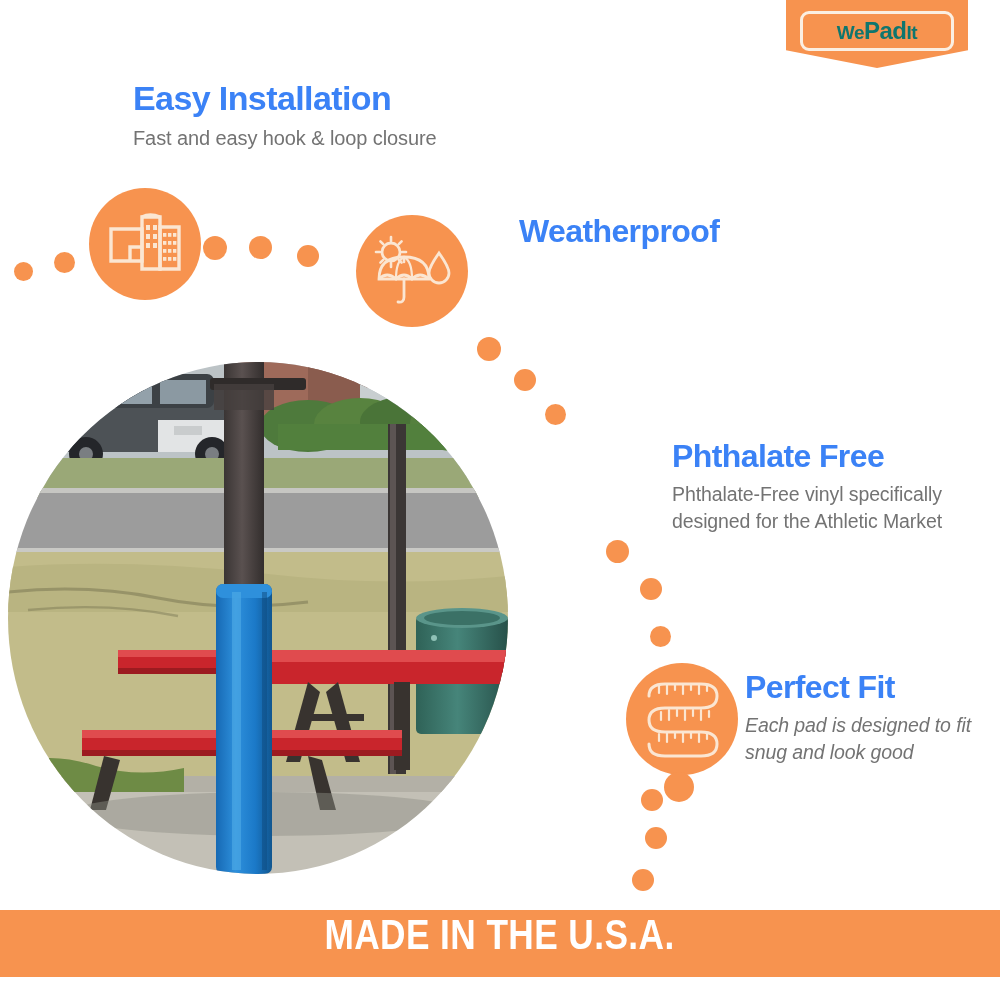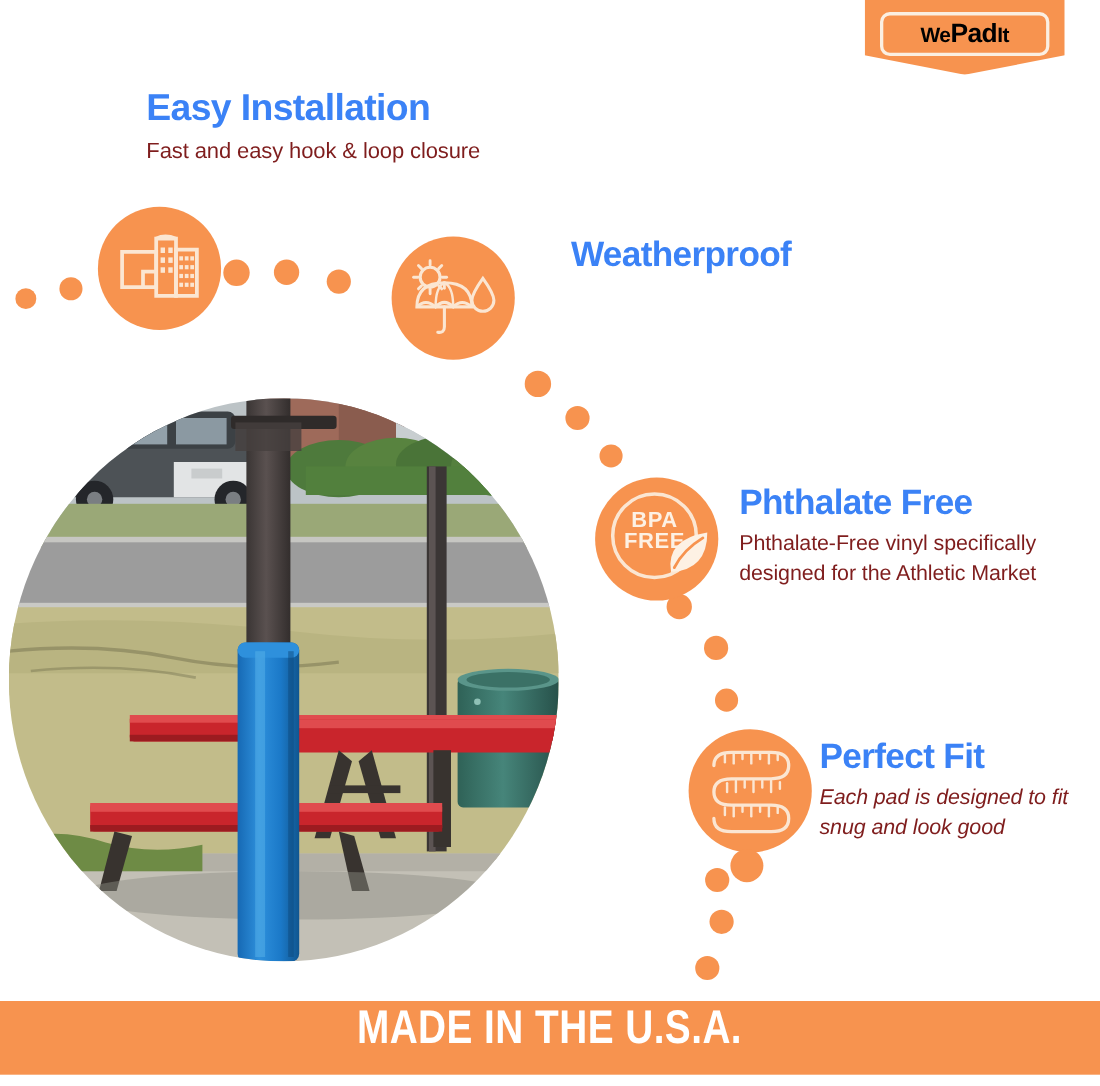--- a/index.html
+++ b/index.html
@@ -28,7 +28,7 @@
     display:flex; align-items:center; justify-content:center;
   }
   .logo-text{
-    color:#000000; letter-spacing:-0.5px; white-space:nowrap;
+    color:#0f766e; letter-spacing:-0.5px; white-space:nowrap;
     font-size:21px; line-height:1;
   }
   .logo-text .lg-we{font-weight:bold;font-size:19px;}

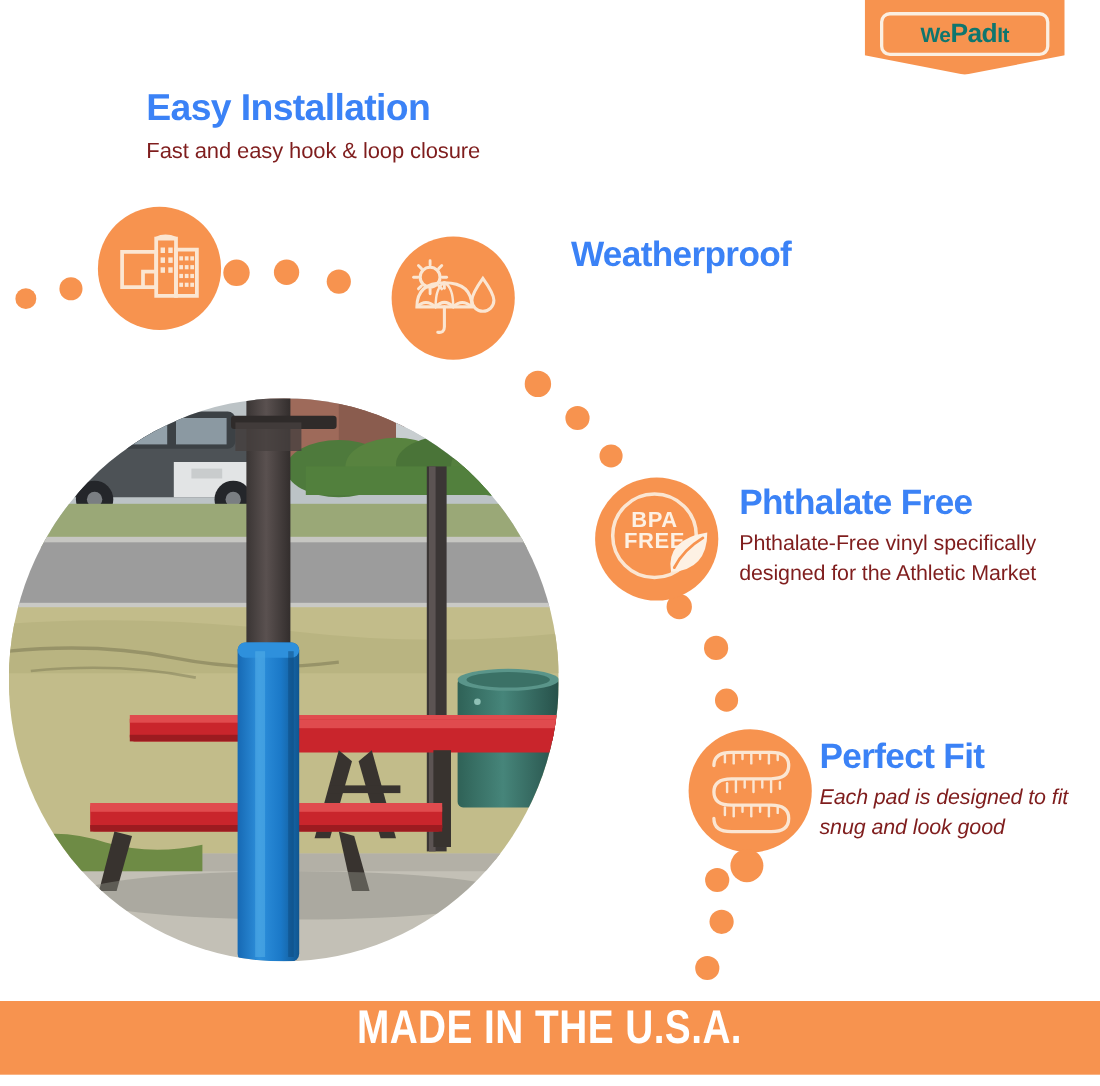--- a/index.html
+++ b/index.html
@@ -53,7 +53,7 @@
     letter-spacing:-0.6px;
   }
   .feat-desc{
-    color:#7f1d1d;margin:0;
+    color:#737373;margin:0;
     letter-spacing:-0.1px;
   }
 

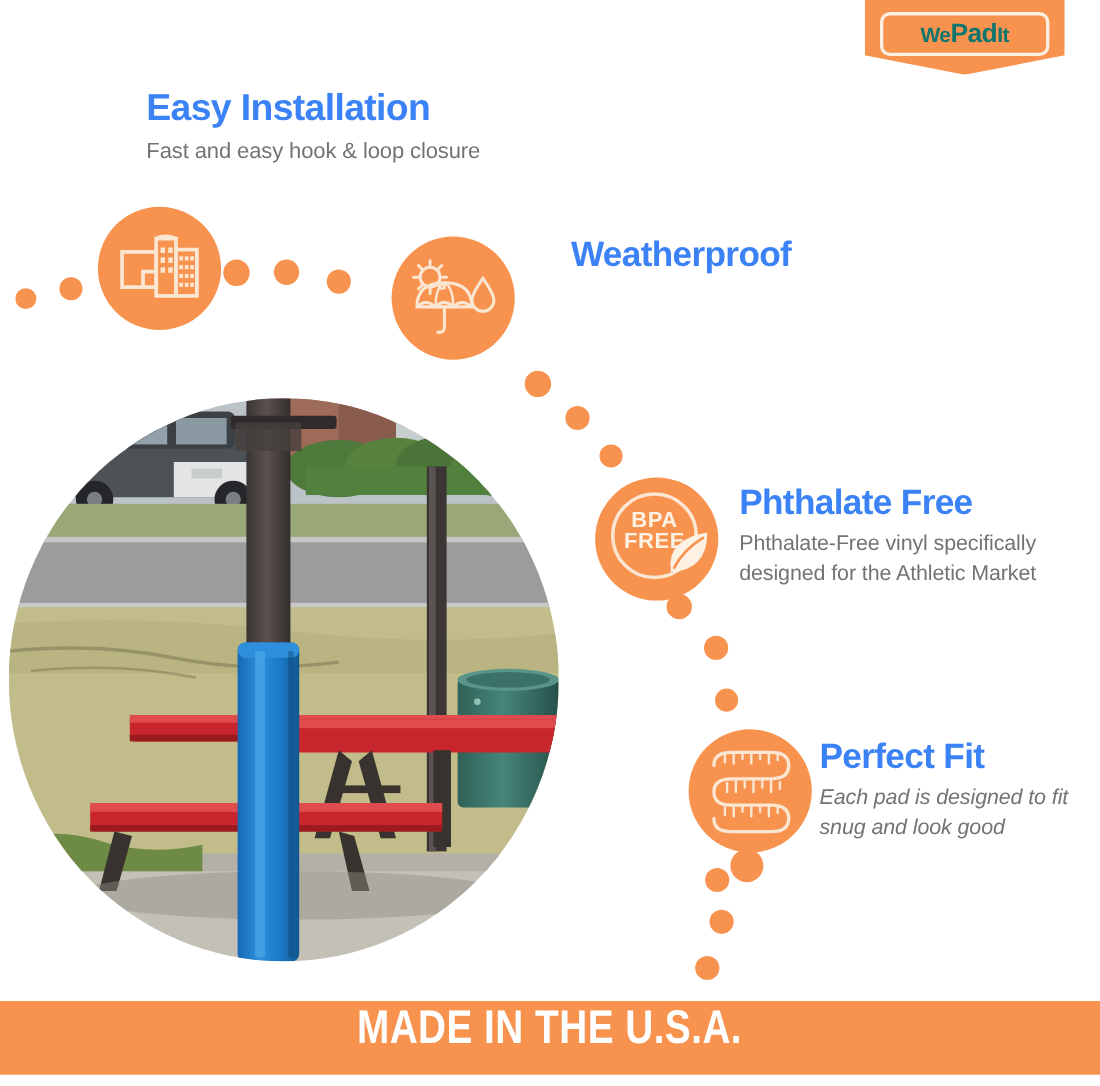--- a/index.html
+++ b/index.html
@@ -199,20 +199,6 @@
     <p class="feat-desc">Phthalate-Free vinyl specifically designed for the Athletic Market</p>
   </div>
 
-  <div class="icon-circle" style="left:541px; top:434px; width:112px; height:112px;">
-    <span style="position:relative;width:100px;height:100px;display:block;">
-      <svg width="100" height="100" viewBox="0 0 100 100" fill="none" style="position:absolute;left:0;top:0;">
-        <circle cx="48" cy="47" r="38" stroke="#FBE6D2" stroke-width="3.2" fill="none"></circle>
-
-        <path d="M96 44 Q96 78 63 80 Q58 50 96 44 Z" fill="#FDF1E4"></path>
-        <path d="M92 49 Q74 60 66 76" stroke="#F7934F" stroke-width="2.6" fill="none" stroke-linecap="round"></path>
-      </svg>
-      <span style="position:absolute;left:0;top:24px;width:96px;text-align:center;color:#FDF1E4;font-weight:bold;line-height:19px;letter-spacing:0.5px;">
-        <span style="display:block;font-size:20px;">BPA</span>
-        <span style="display:block;font-size:20px;">FREE</span>
-      </span>
-    </span>
-  </div>
 
   <div class="blk-fit">
     <h2 class="feat-title">Perfect Fit</h2>

